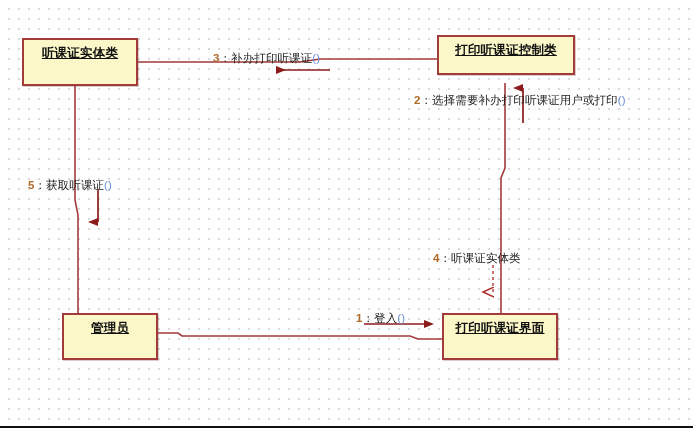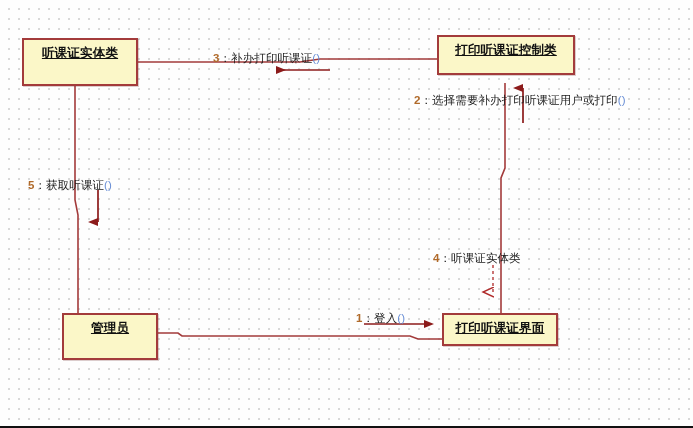--- a/index.html
+++ b/index.html
@@ -143,7 +143,7 @@
     <span class="node-label">管理员</span>
   </div>
 
-  <div class="node" style="left:442px; top:313px; width:116px; height:33px;">
+  <div class="node" style="left:442px; top:313px; width:116px; height:47px;">
     <span class="node-label">打印听课证界面</span>
   </div>
 

